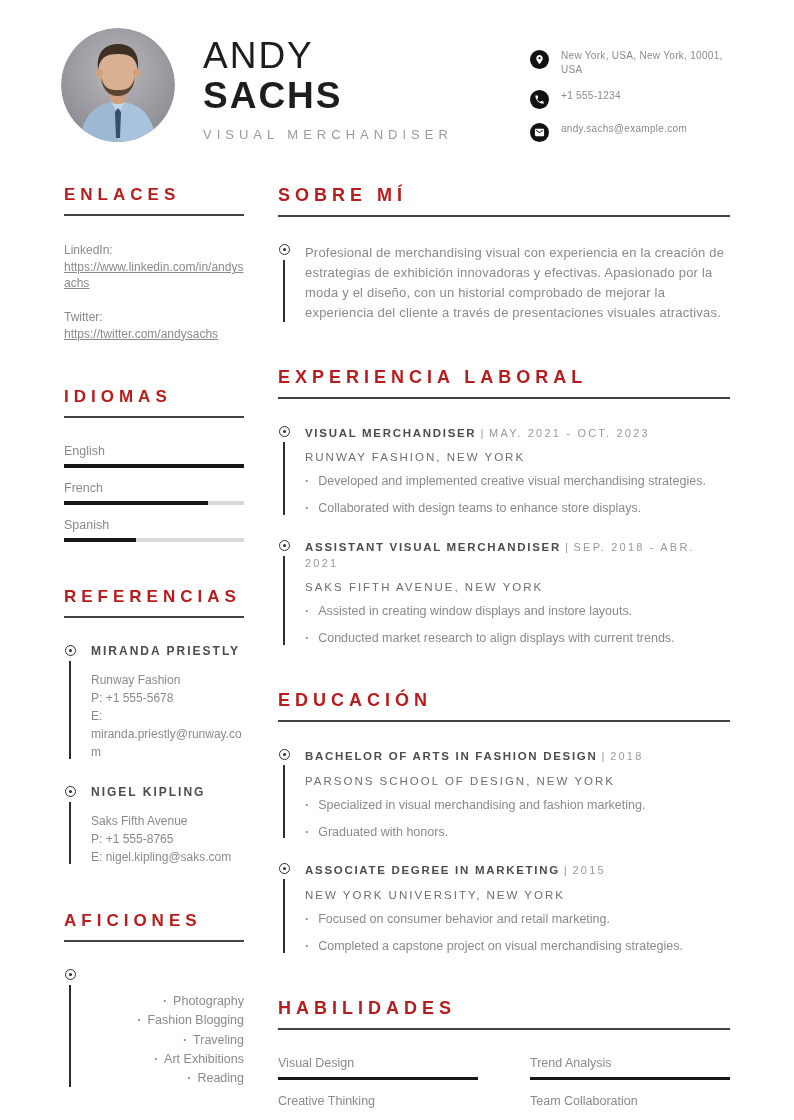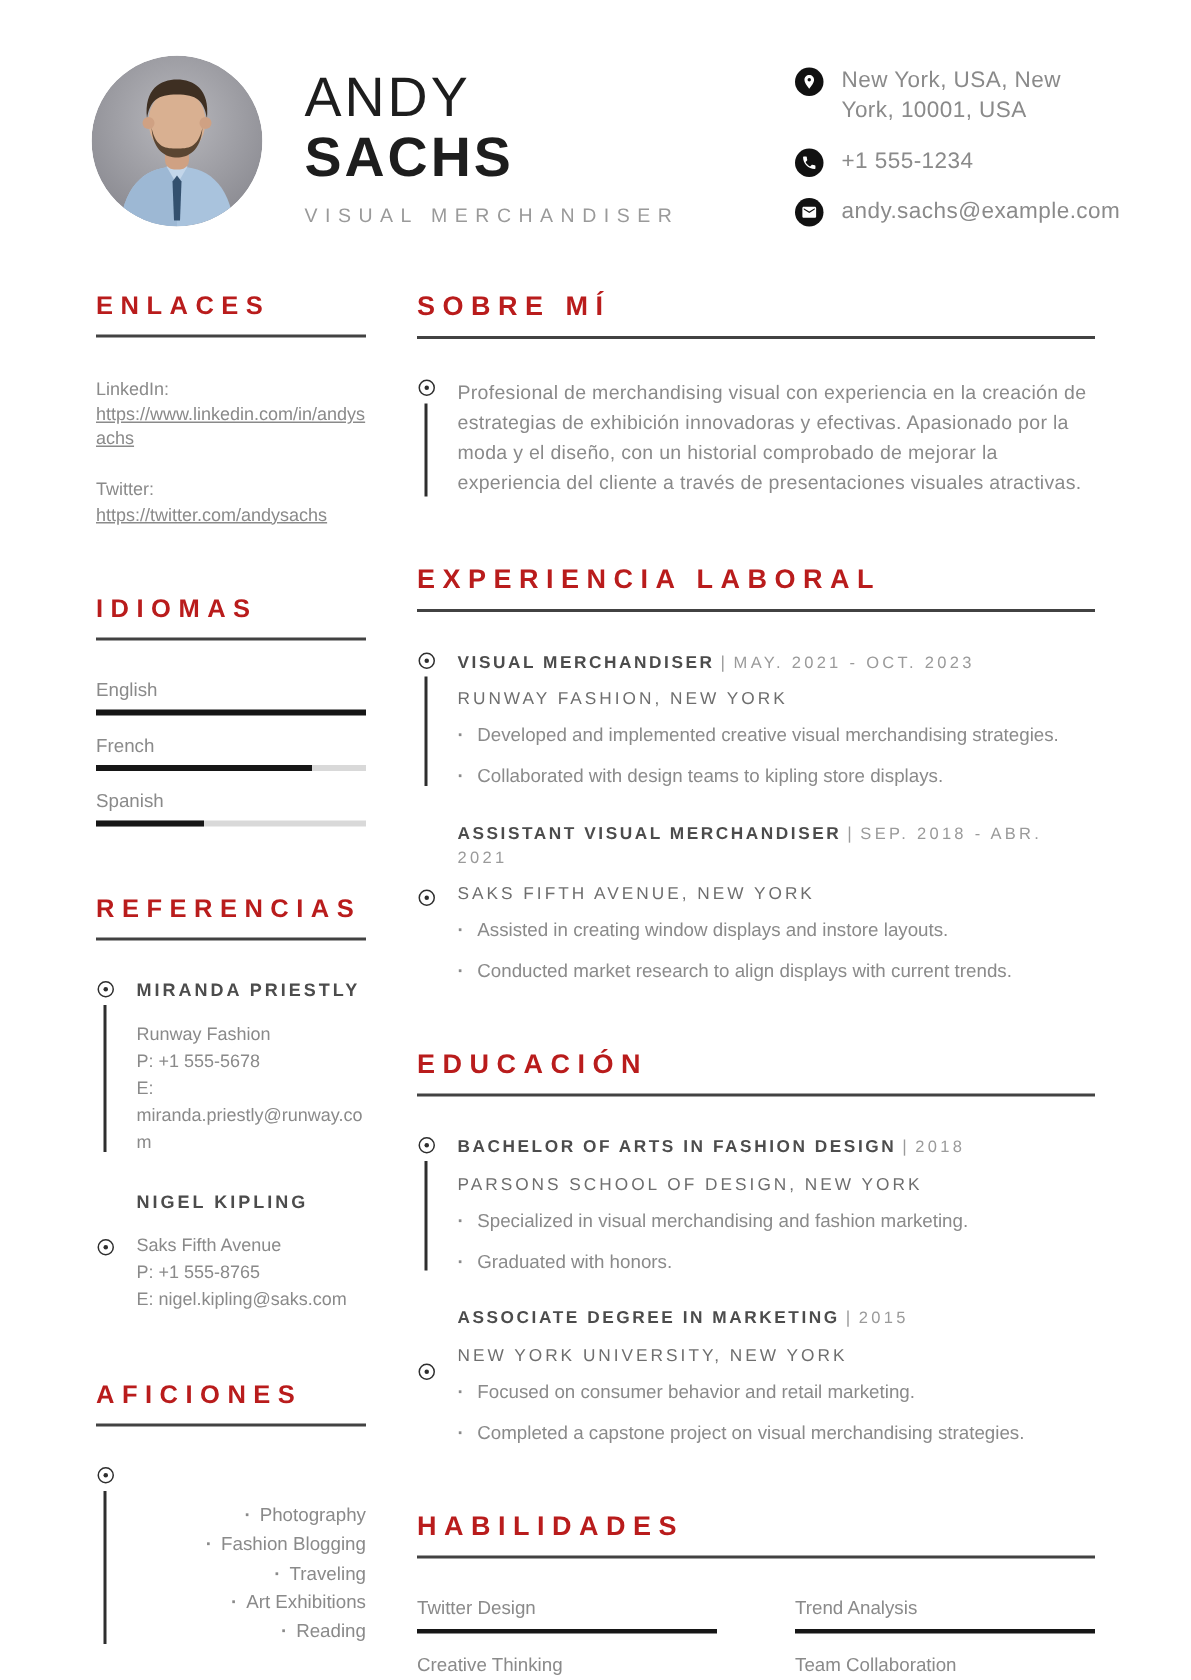--- a/index.html
+++ b/index.html
@@ -23,7 +23,7 @@
   .cicon { width:19px; height:19px; border-radius:50%; background:#111111; flex-shrink:0;
            display:flex; align-items:center; justify-content:center; margin-top:1px; }
   .cicon svg { width:11px; height:11px; fill:#ffffff; }
-  .contact-text { font-size:15px; color:#8a8a8a; line-height:1.35; letter-spacing:0.3px; }
+  .contact-text { font-size:10px; color:#8a8a8a; line-height:1.35; letter-spacing:0.3px; }
 
   
   .body { display:flex; padding:0 64px; margin-top:44px; gap:34px; }

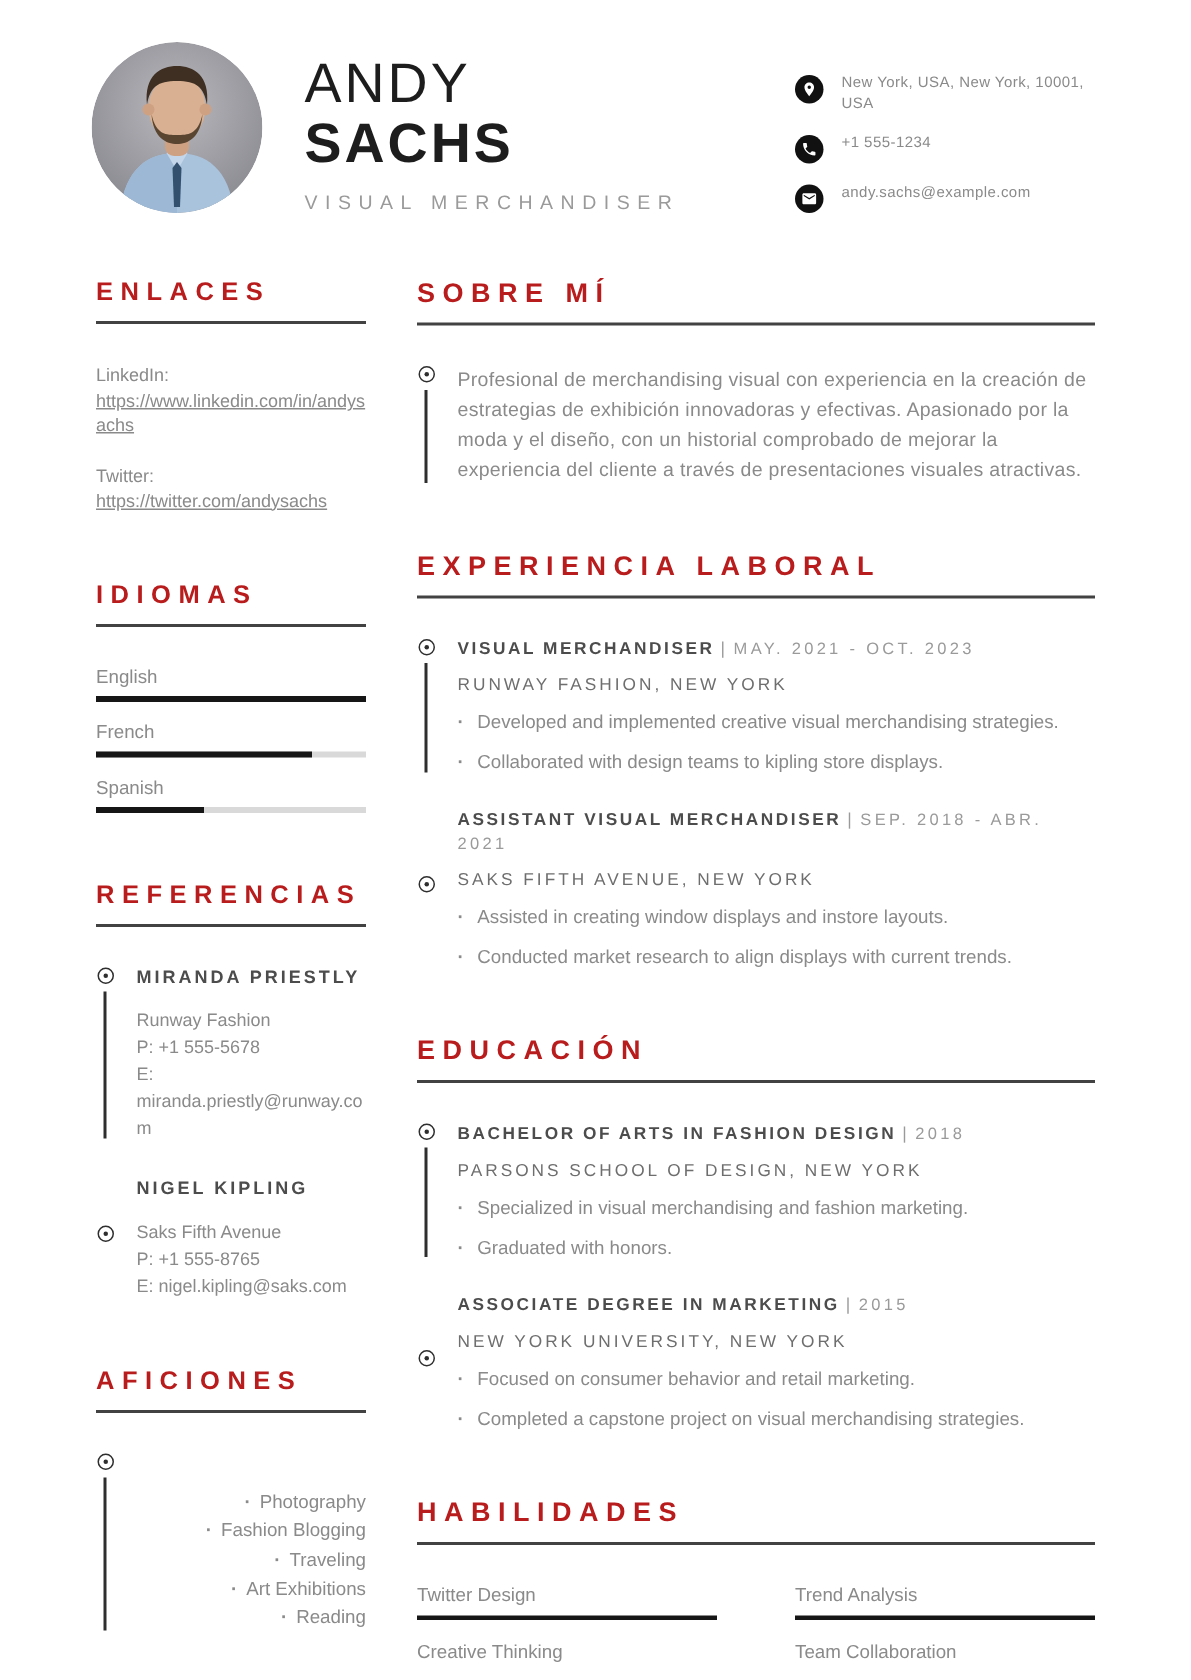--- a/index.html
+++ b/index.html
@@ -294,7 +294,7 @@
               <div class="e-org">RUNWAY FASHION, NEW YORK</div>
               <ul class="e-bullets">
                 <li>Developed and implemented creative visual merchandising strategies.</li>
-                <li>Collaborated with design teams to kipling store displays.</li>
+                <li>Collaborated with design teams to enhance store displays.</li>
               </ul>
             </div>
           </div>

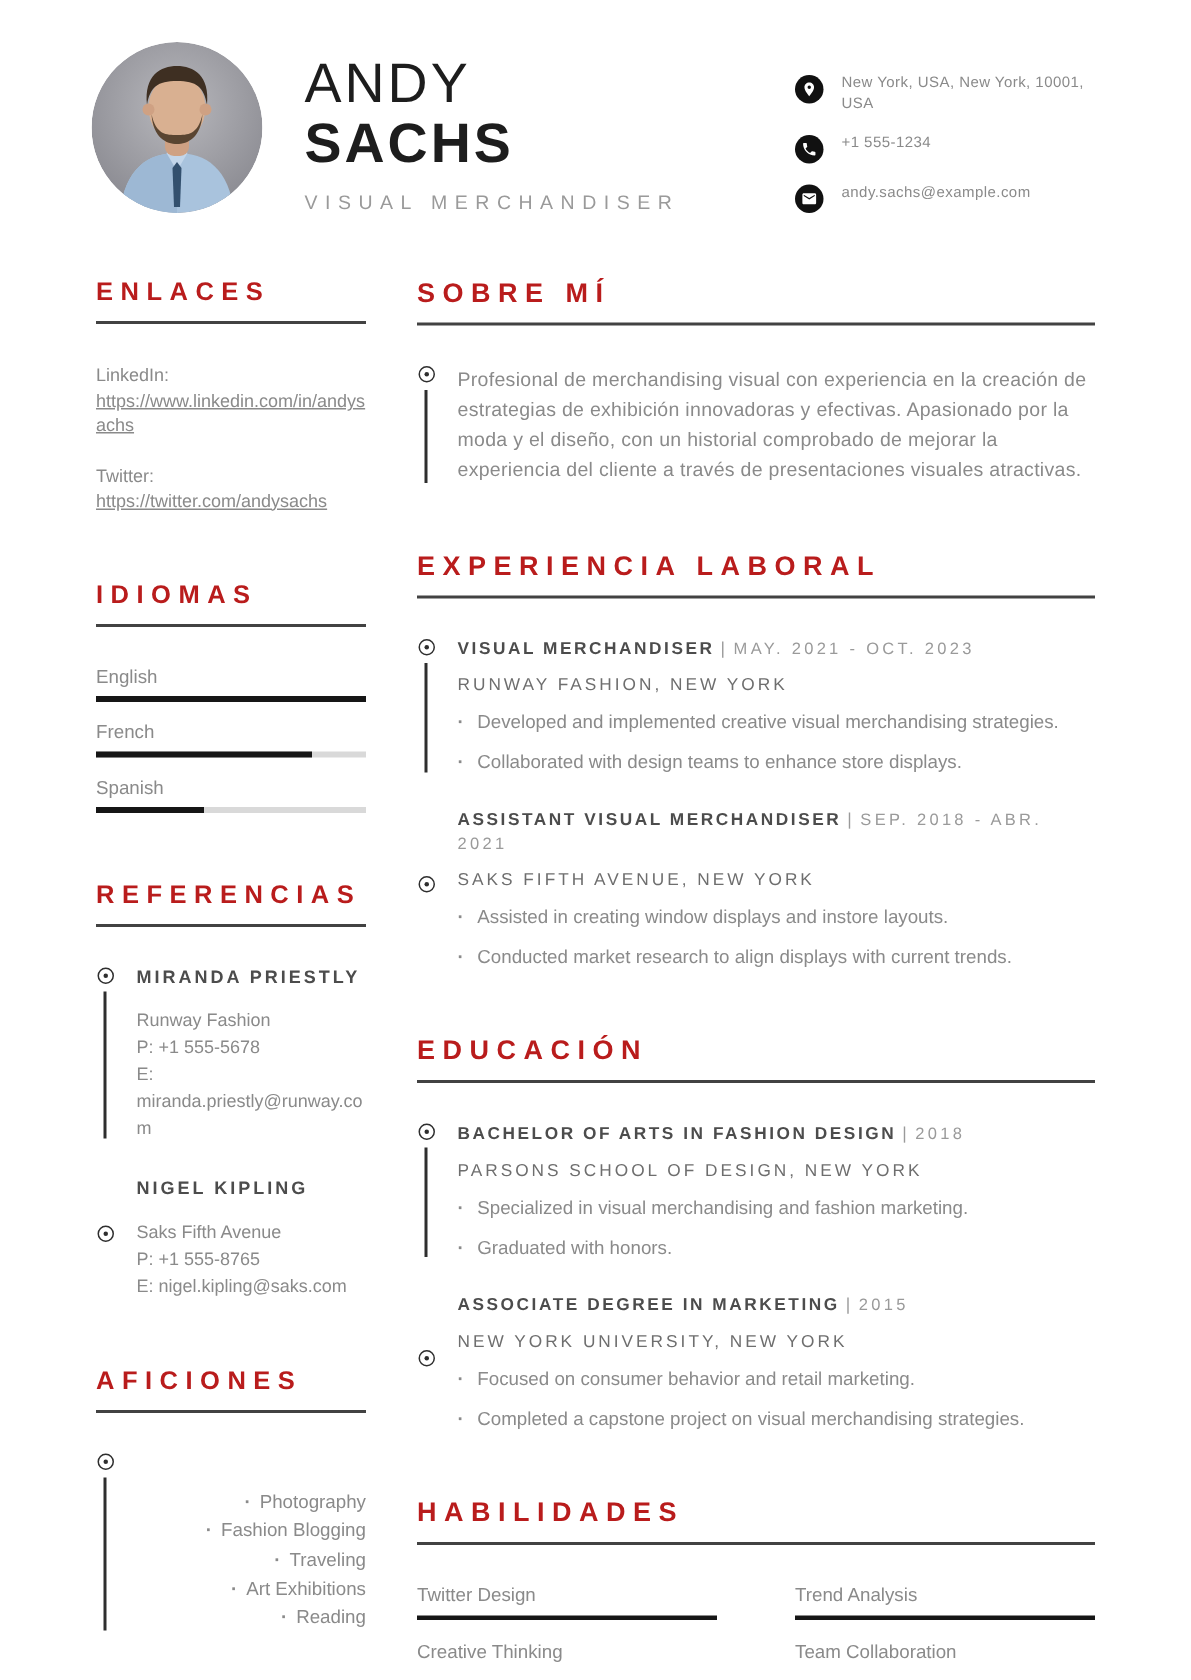--- a/index.html
+++ b/index.html
@@ -51,7 +51,7 @@
 
   
   .entry { display:flex; gap:15px; }
-  .entry + .entry { margin-top:22px;align-items:center; }
+  .entry + .entry { margin-top:22px; }
   .tl { display:flex; flex-direction:column; align-items:center; width:12px; flex-shrink:0; }
   .tl-dot { width:11px; height:11px; border:1.5px solid #2e2e2e; border-radius:50%; position:relative; flex-shrink:0; margin-top:1px; }
   .tl-dot::after { content:""; position:absolute; left:50%; top:50%; width:3px; height:3px; margin:-1.5px 0 0 -1.5px; background:#2e2e2e; border-radius:50%; }

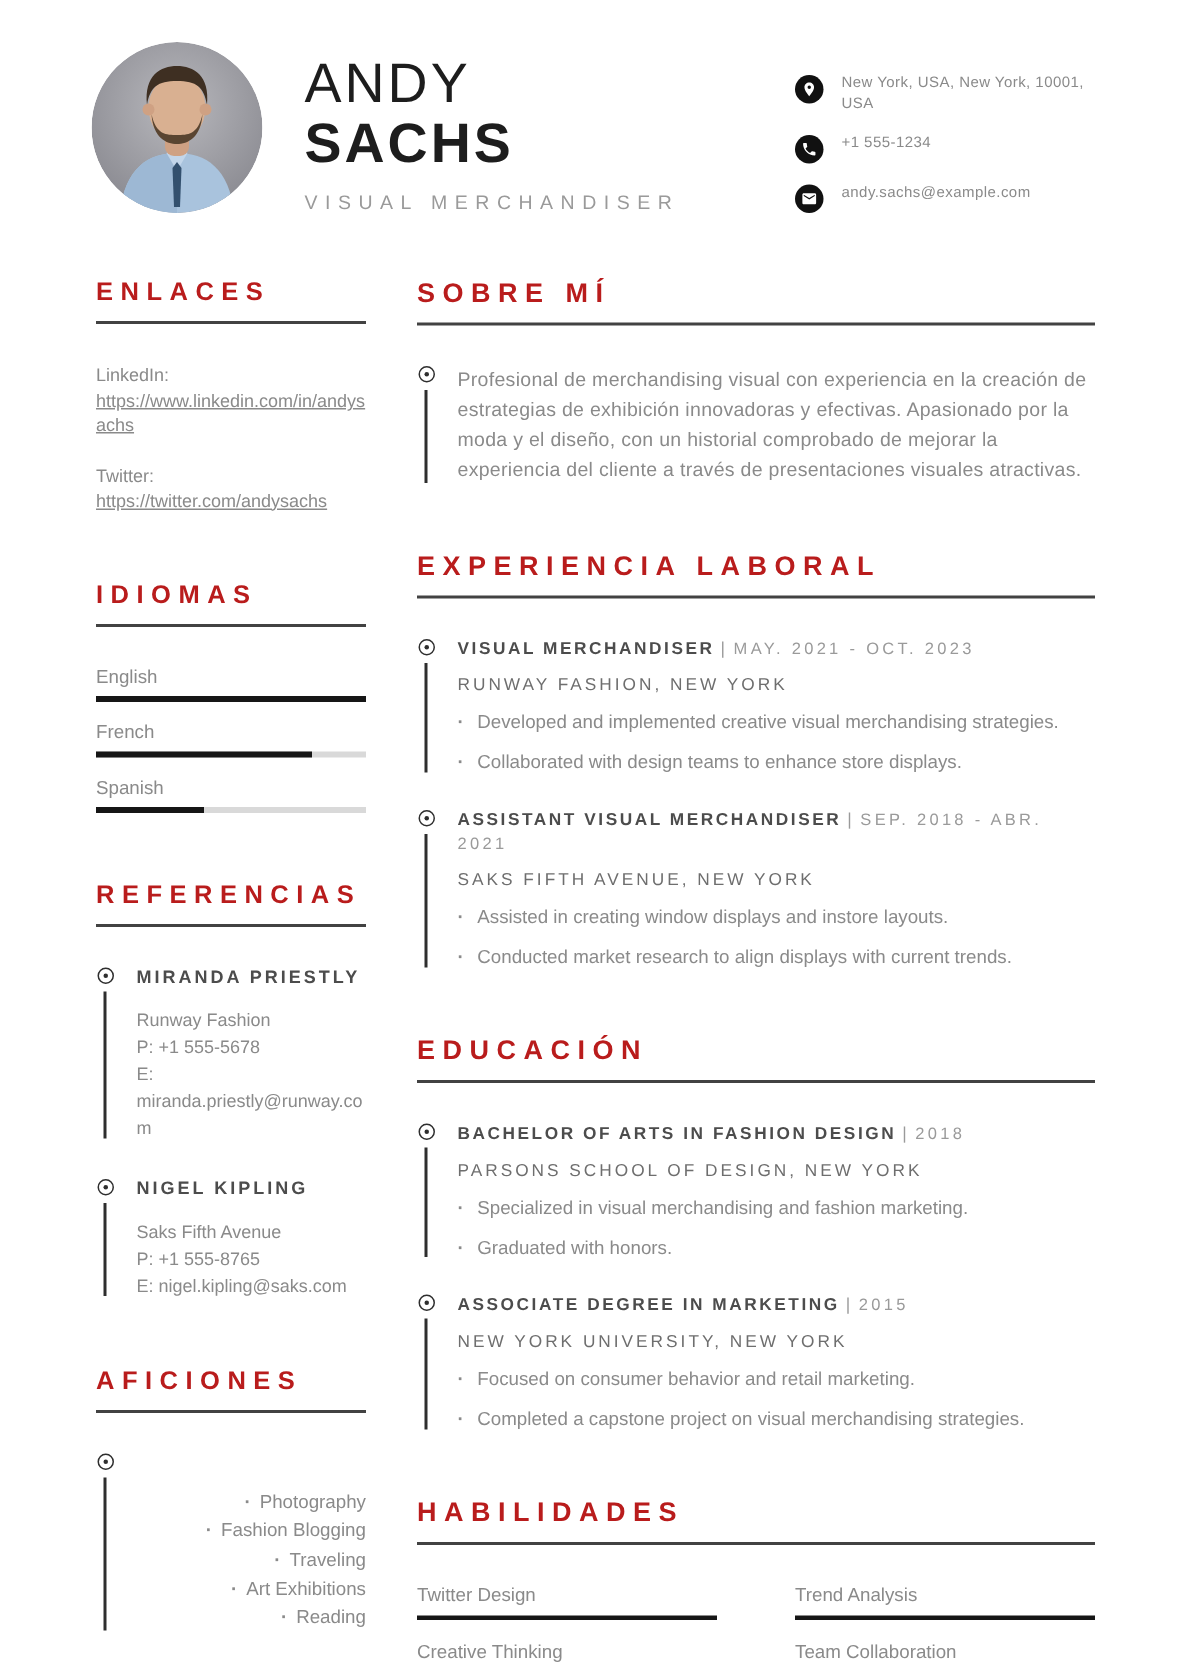--- a/index.html
+++ b/index.html
@@ -365,7 +365,7 @@
         <div class="sec-body">
           <div class="skills-grid">
             <div class="skill">
-              <div class="skill-name">Twitter Design</div>
+              <div class="skill-name">Visual Design</div>
               <div class="skill-bar"></div>
             </div>
             <div class="skill">

